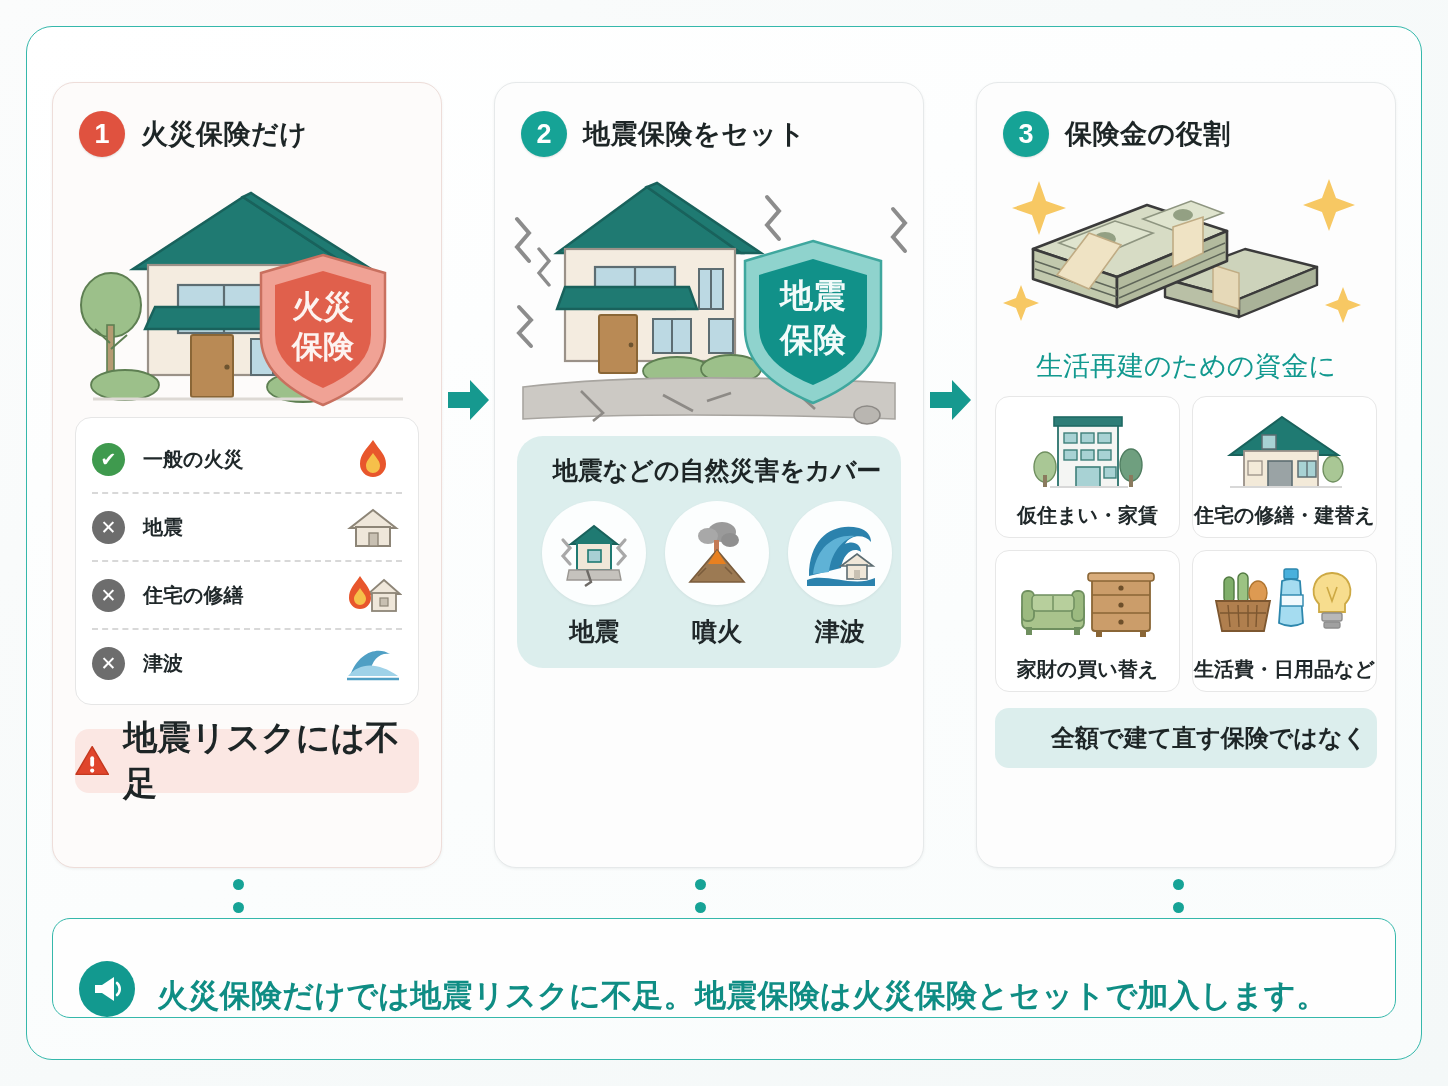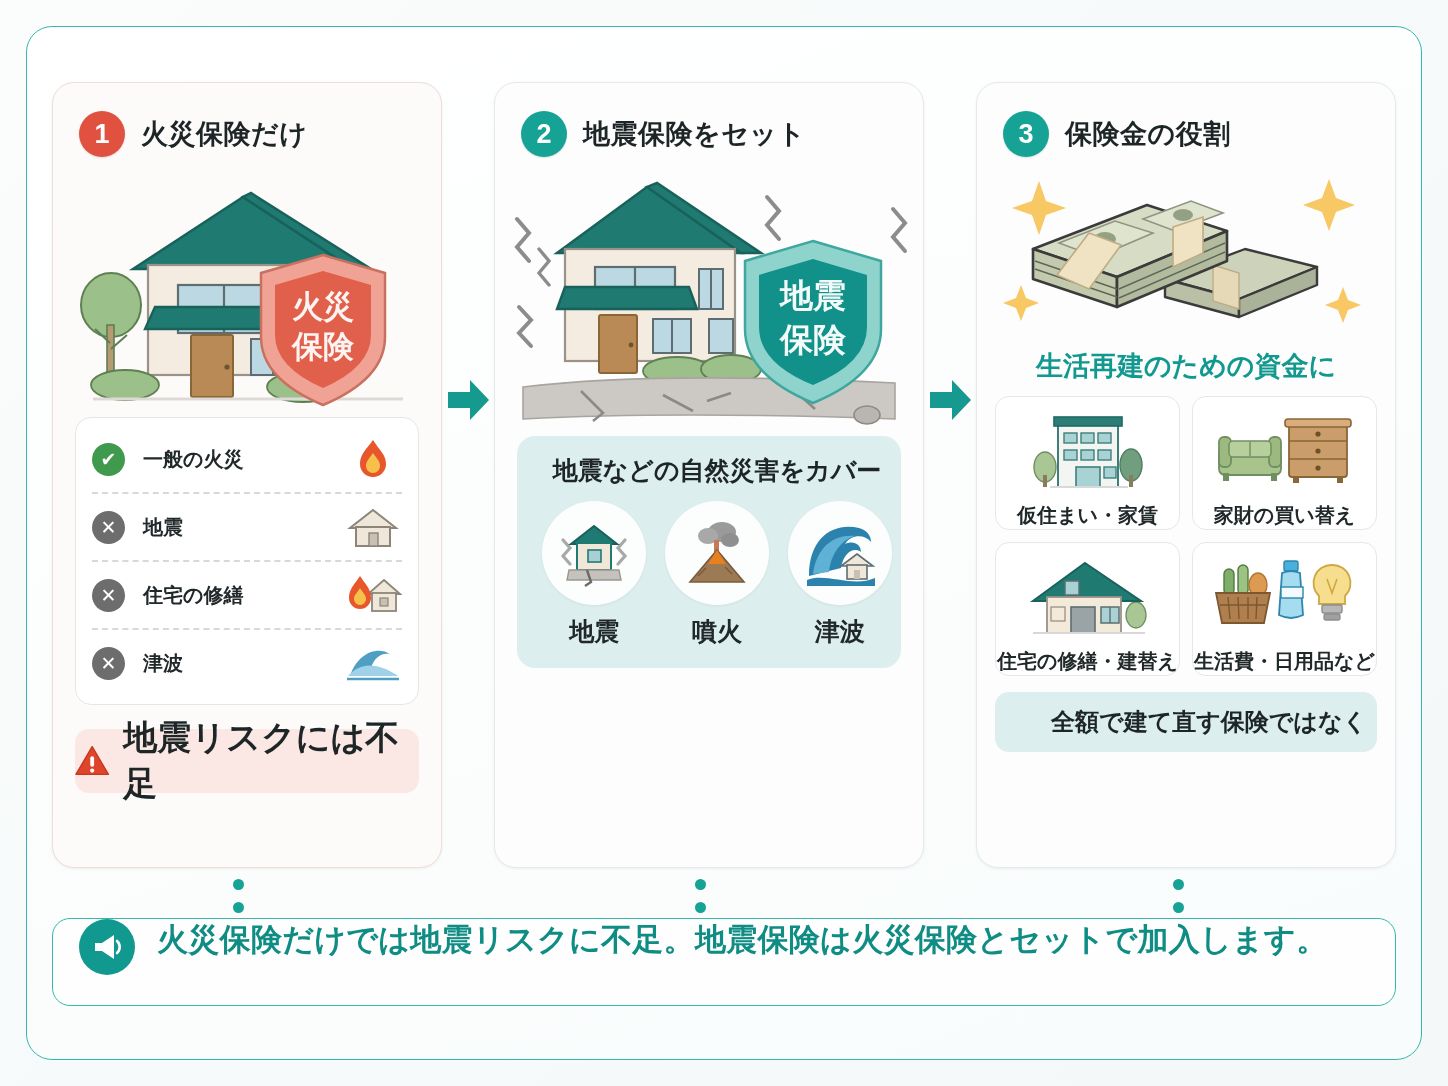--- a/index.html
+++ b/index.html
@@ -91,7 +91,7 @@
 
   
   .use-title{
-    text-align:center;font-size:27px;font-weight:bold;color:#12998f;margin:6px 0 12px 0;
+    text-align:center;font-size:27px;font-weight:normal;color:#12998f;margin:6px 0 12px 0;
   }
   .use-grid{
     margin:0 18px;display:grid;grid-template-columns:1fr 1fr;gap:12px;

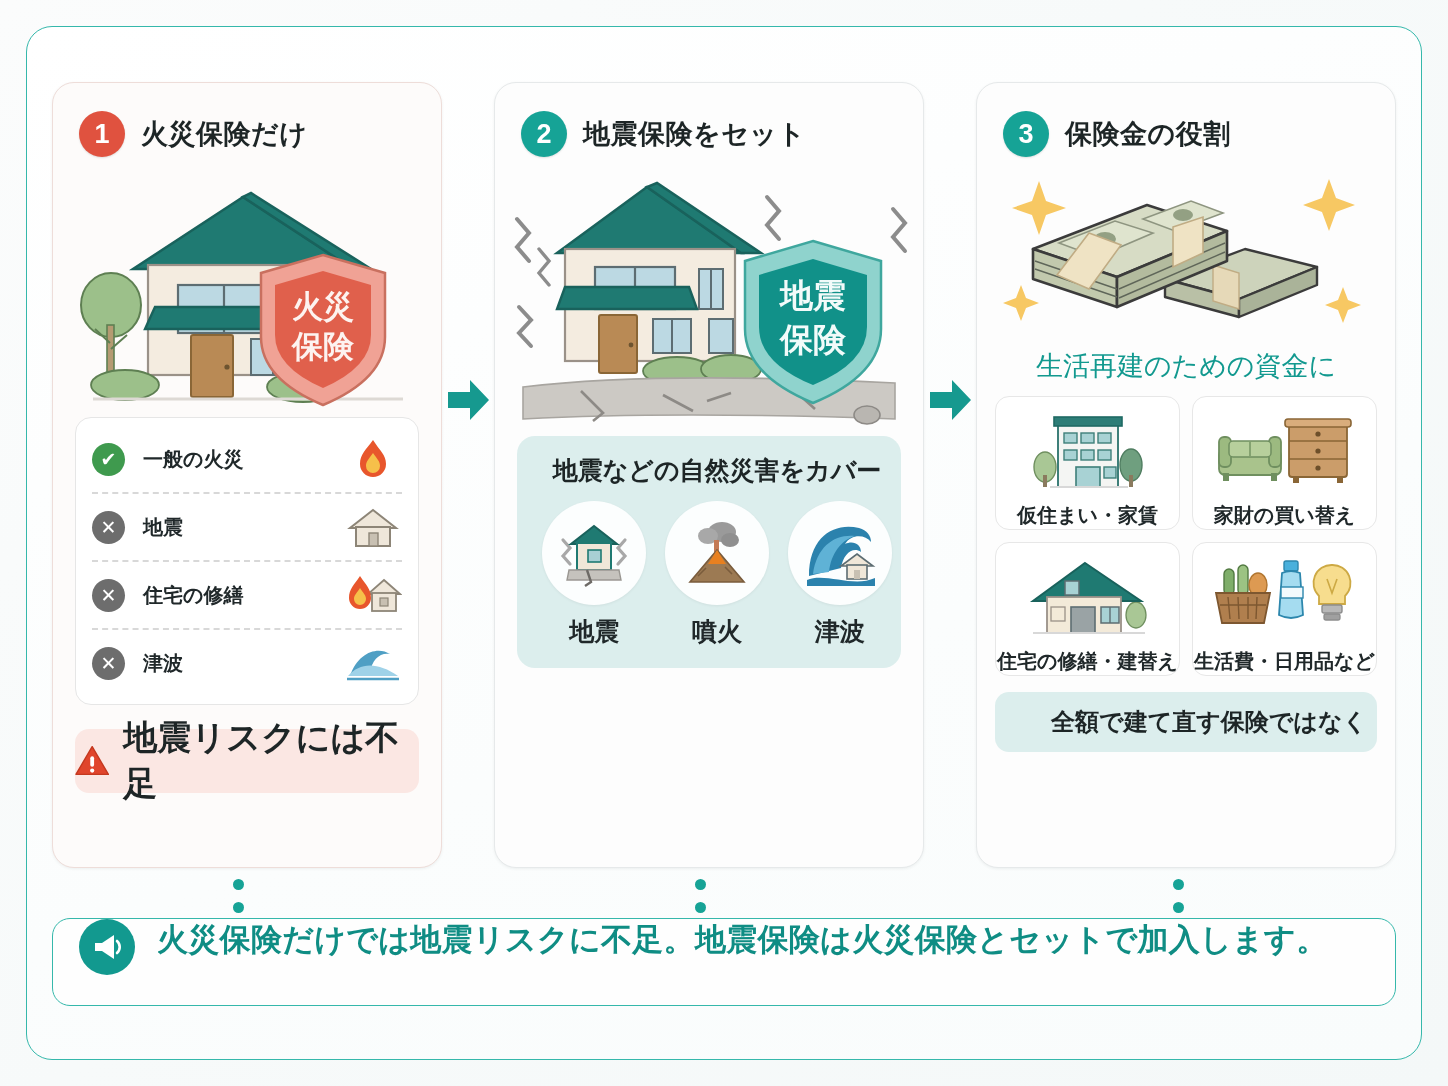--- a/index.html
+++ b/index.html
@@ -76,7 +76,7 @@
 
   
   .cover-box{
-    margin:14px 22px 0 22px;background:#dceeed;border-radius:18px;
+    margin:14px 22px 0 22px;background:#dceeed;border-radius:26px;
     padding:18px 0 20px 16px;
   }
   .cover-title{font-size:25px;font-weight:bold;color:#1d2526;text-align:center;margin-bottom:14px;}

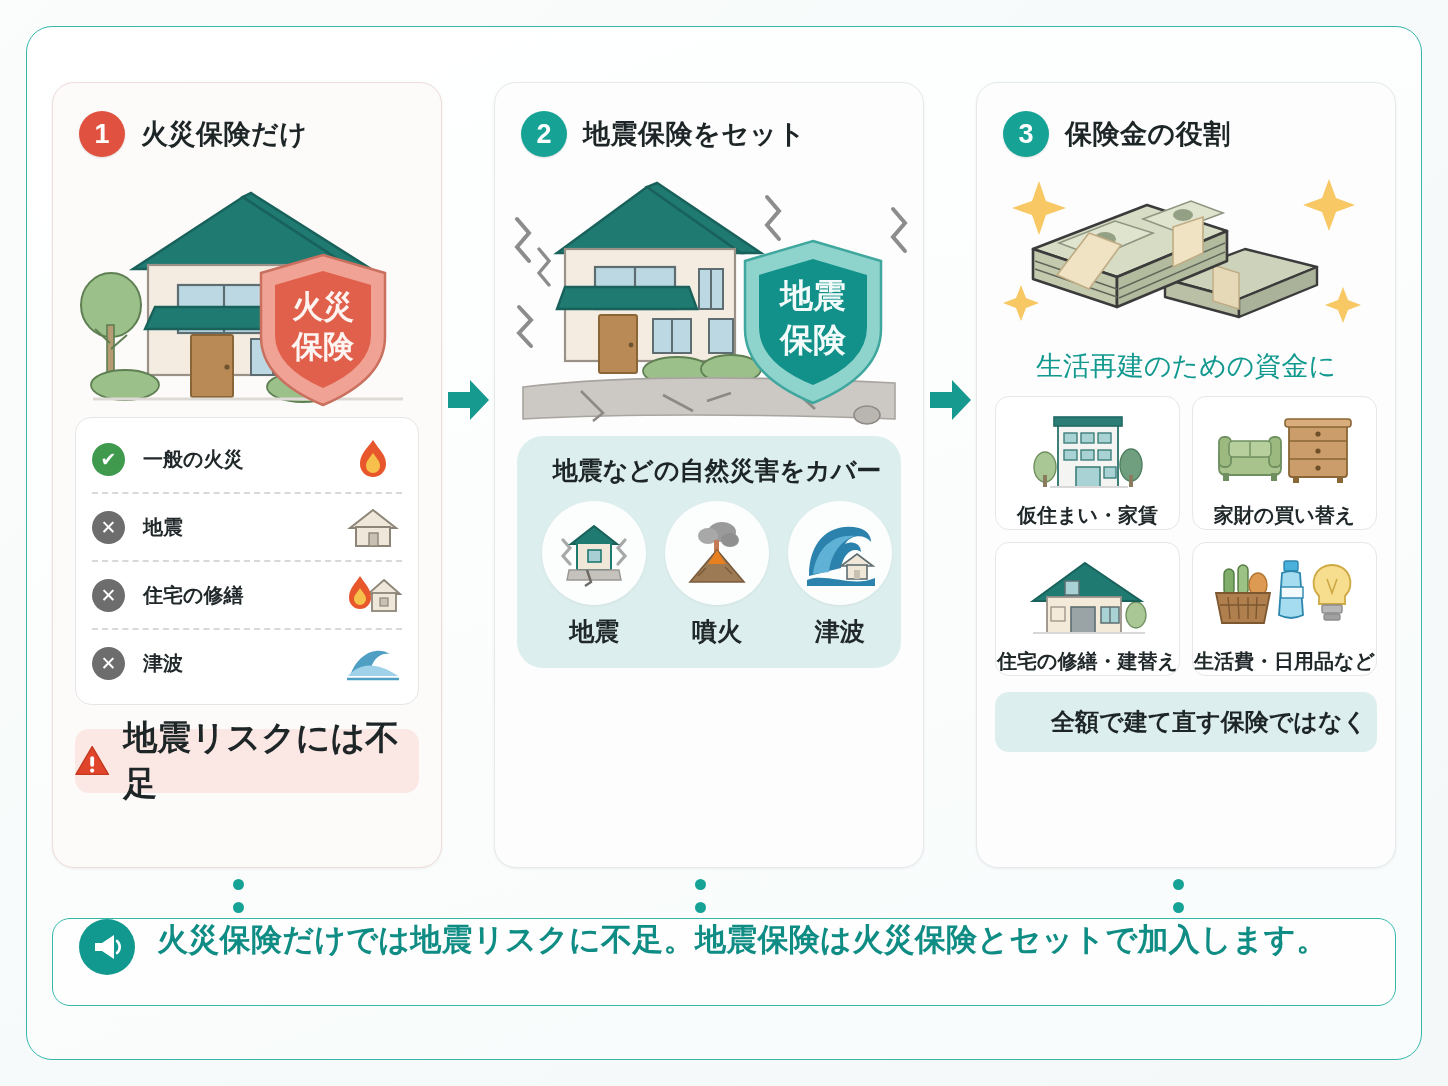--- a/index.html
+++ b/index.html
@@ -99,7 +99,7 @@
   .use-card{
     border:1.4px solid #e7e7e7;border-radius:14px;background:#fff;
     height:132px;display:flex;flex-direction:column;align-items:center;
-    justify-content:center;
+    justify-content:center;padding-bottom:8px;
   }
   .use-art{flex:1;display:flex;align-items:center;justify-content:center;width:100%;}
   .use-label{font-size:20px;font-weight:bold;color:#20282a;}

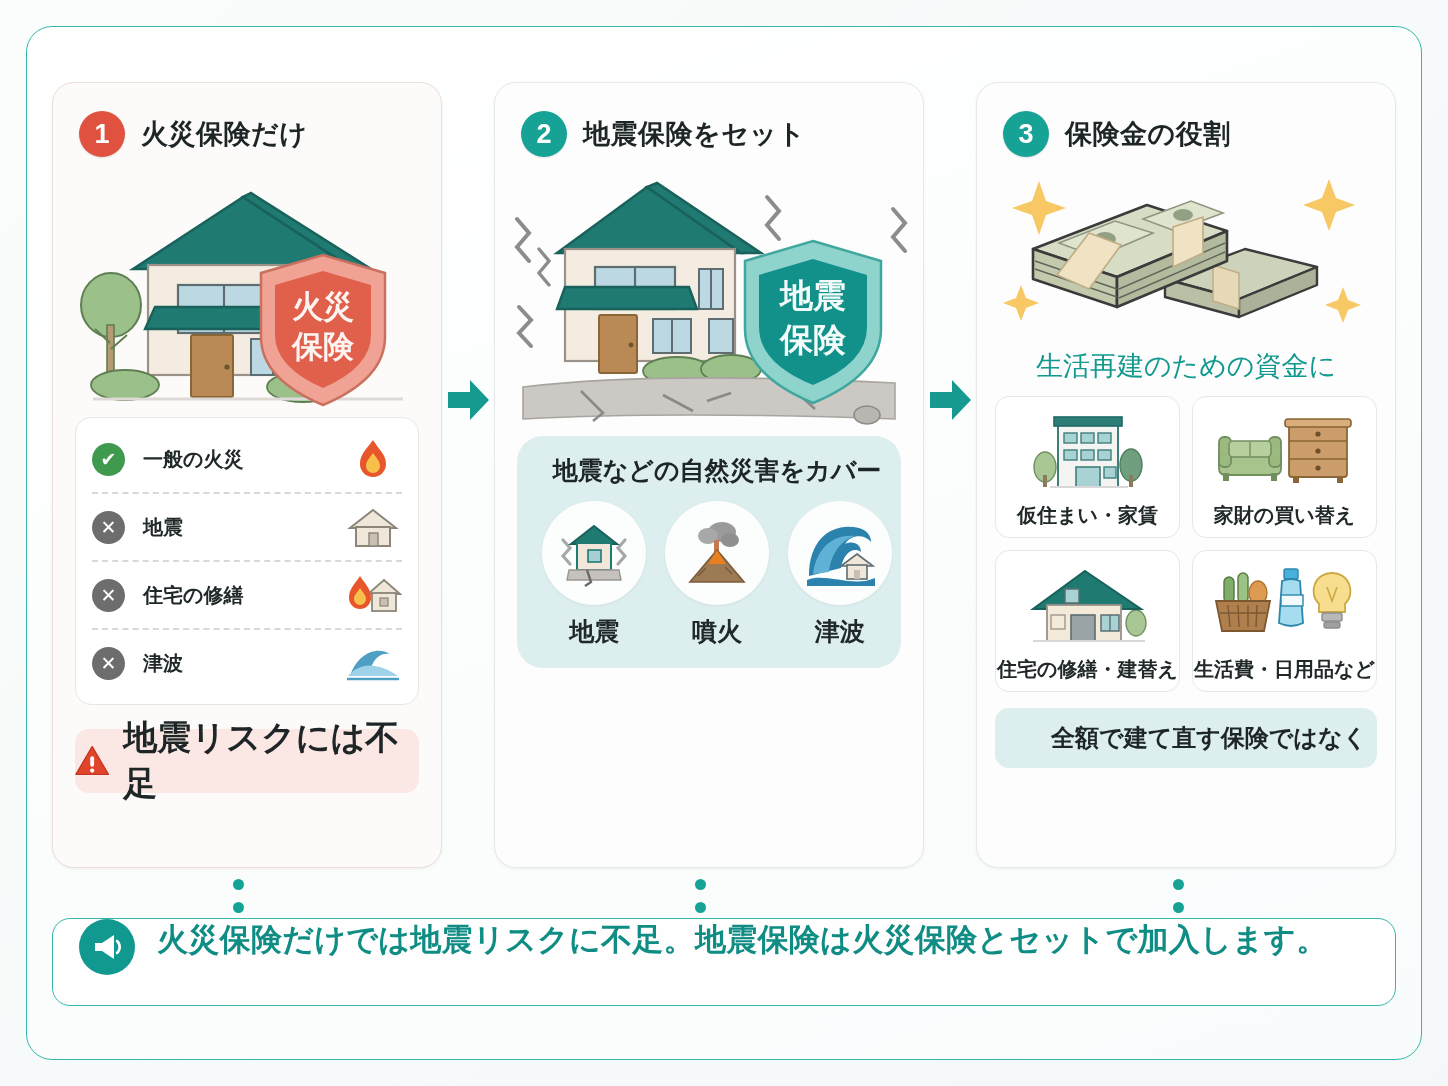--- a/index.html
+++ b/index.html
@@ -442,6 +442,23 @@
 
         <div class="use-card">
           <div class="use-art">
+            <svg width="130" height="86" viewBox="0 0 130 86">
+              <ellipse cx="113" cy="62" rx="10" ry="13" fill="#a9c795" stroke="#6f8f5f" stroke-width="1.3"></ellipse>
+              <polygon points="62,10 118,48 10,48" fill="#1f7a72" stroke="#19625c" stroke-width="2"></polygon>
+              <rect x="24" y="44" width="74" height="36" fill="#f3ead9" stroke="#9a9188" stroke-width="1.8"></rect>
+              <rect x="42" y="28" width="14" height="14" fill="#a8d2d4" stroke="#5d6d72" stroke-width="1.5"></rect>
+              <rect x="48" y="54" width="24" height="26" fill="#9aa3a5" stroke="#5d6d72" stroke-width="1.6"></rect>
+              <rect x="78" y="54" width="18" height="16" fill="#a8d2d4" stroke="#5d6d72" stroke-width="1.5"></rect>
+              <line x1="87" y1="54" x2="87" y2="70" stroke="#5d6d72" stroke-width="1.4"></line>
+              <rect x="28" y="54" width="14" height="14" fill="#f3ead9" stroke="#9a9188" stroke-width="1.3"></rect>
+              <line x1="10" y1="80" x2="122" y2="80" stroke="#d8d8d8" stroke-width="2"></line>
+            </svg>
+          </div>
+          <div class="use-label">住宅の修繕・建替え</div>
+        </div>
+
+        <div class="use-card">
+          <div class="use-art">
             <svg width="140" height="82" viewBox="0 0 140 82">
               <rect x="4" y="40" width="62" height="26" rx="6" fill="#a9c38c" stroke="#6f8f5f" stroke-width="1.8"></rect>
               <rect x="4" y="28" width="12" height="30" rx="5" fill="#9cba80" stroke="#6f8f5f" stroke-width="1.8"></rect>
@@ -466,23 +483,6 @@
 
         <div class="use-card">
           <div class="use-art">
-            <svg width="130" height="86" viewBox="0 0 130 86">
-              <ellipse cx="113" cy="62" rx="10" ry="13" fill="#a9c795" stroke="#6f8f5f" stroke-width="1.3"></ellipse>
-              <polygon points="62,10 118,48 10,48" fill="#1f7a72" stroke="#19625c" stroke-width="2"></polygon>
-              <rect x="24" y="44" width="74" height="36" fill="#f3ead9" stroke="#9a9188" stroke-width="1.8"></rect>
-              <rect x="42" y="28" width="14" height="14" fill="#a8d2d4" stroke="#5d6d72" stroke-width="1.5"></rect>
-              <rect x="48" y="54" width="24" height="26" fill="#9aa3a5" stroke="#5d6d72" stroke-width="1.6"></rect>
-              <rect x="78" y="54" width="18" height="16" fill="#a8d2d4" stroke="#5d6d72" stroke-width="1.5"></rect>
-              <line x1="87" y1="54" x2="87" y2="70" stroke="#5d6d72" stroke-width="1.4"></line>
-              <rect x="28" y="54" width="14" height="14" fill="#f3ead9" stroke="#9a9188" stroke-width="1.3"></rect>
-              <line x1="10" y1="80" x2="122" y2="80" stroke="#d8d8d8" stroke-width="2"></line>
-            </svg>
-          </div>
-          <div class="use-label">住宅の修繕・建替え</div>
-        </div>
-
-        <div class="use-card">
-          <div class="use-art">
             <svg width="150" height="82" viewBox="0 0 150 82">
 
               <rect x="14" y="14" width="10" height="26" rx="5" fill="#7fae6a" stroke="#527a42" stroke-width="1.4"></rect>

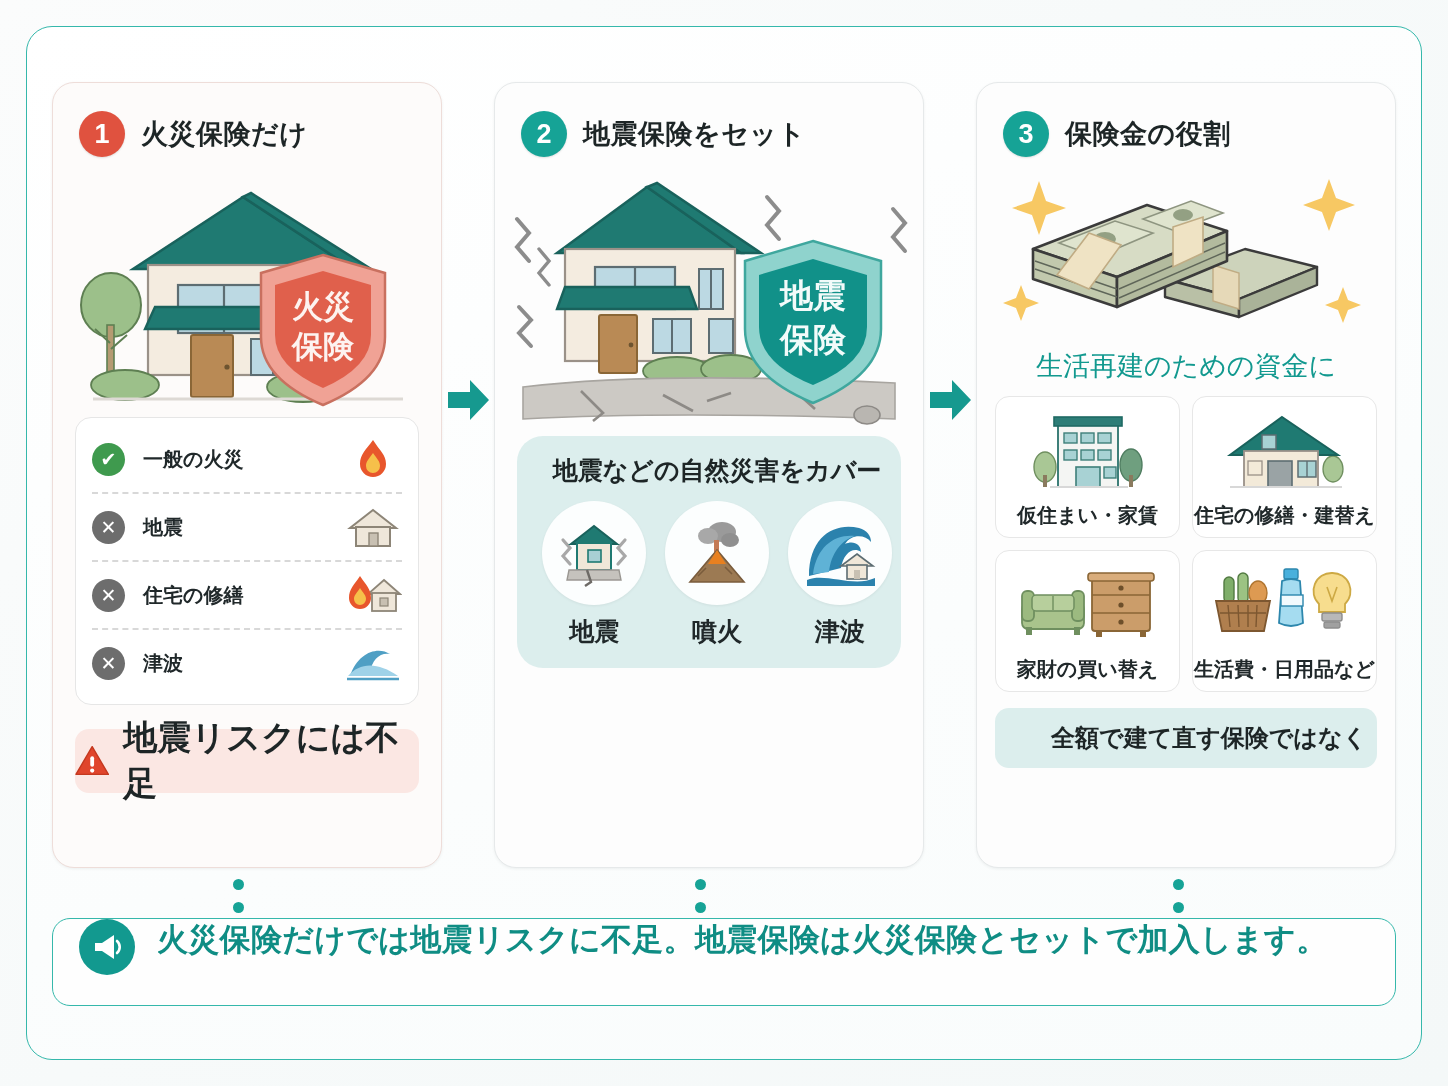--- a/index.html
+++ b/index.html
@@ -115,9 +115,9 @@
 
   
   .banner{
-    position:absolute;left:52px;top:918px;width:1344px;height:88px;
+    position:absolute;left:52px;top:918px;width:1344px;height:100px;
     border:1.6px solid #35b8ab;border-radius:18px;background:#fefefe;
-    display:flex;align-items:flex-start;gap:22px;padding-left:26px;box-sizing:border-box;
+    display:flex;align-items:flex-end;gap:22px;padding-left:26px;box-sizing:border-box;
   }
   .mega{
     width:56px;height:56px;border-radius:50%;background:#12998f;flex:0 0 auto;

